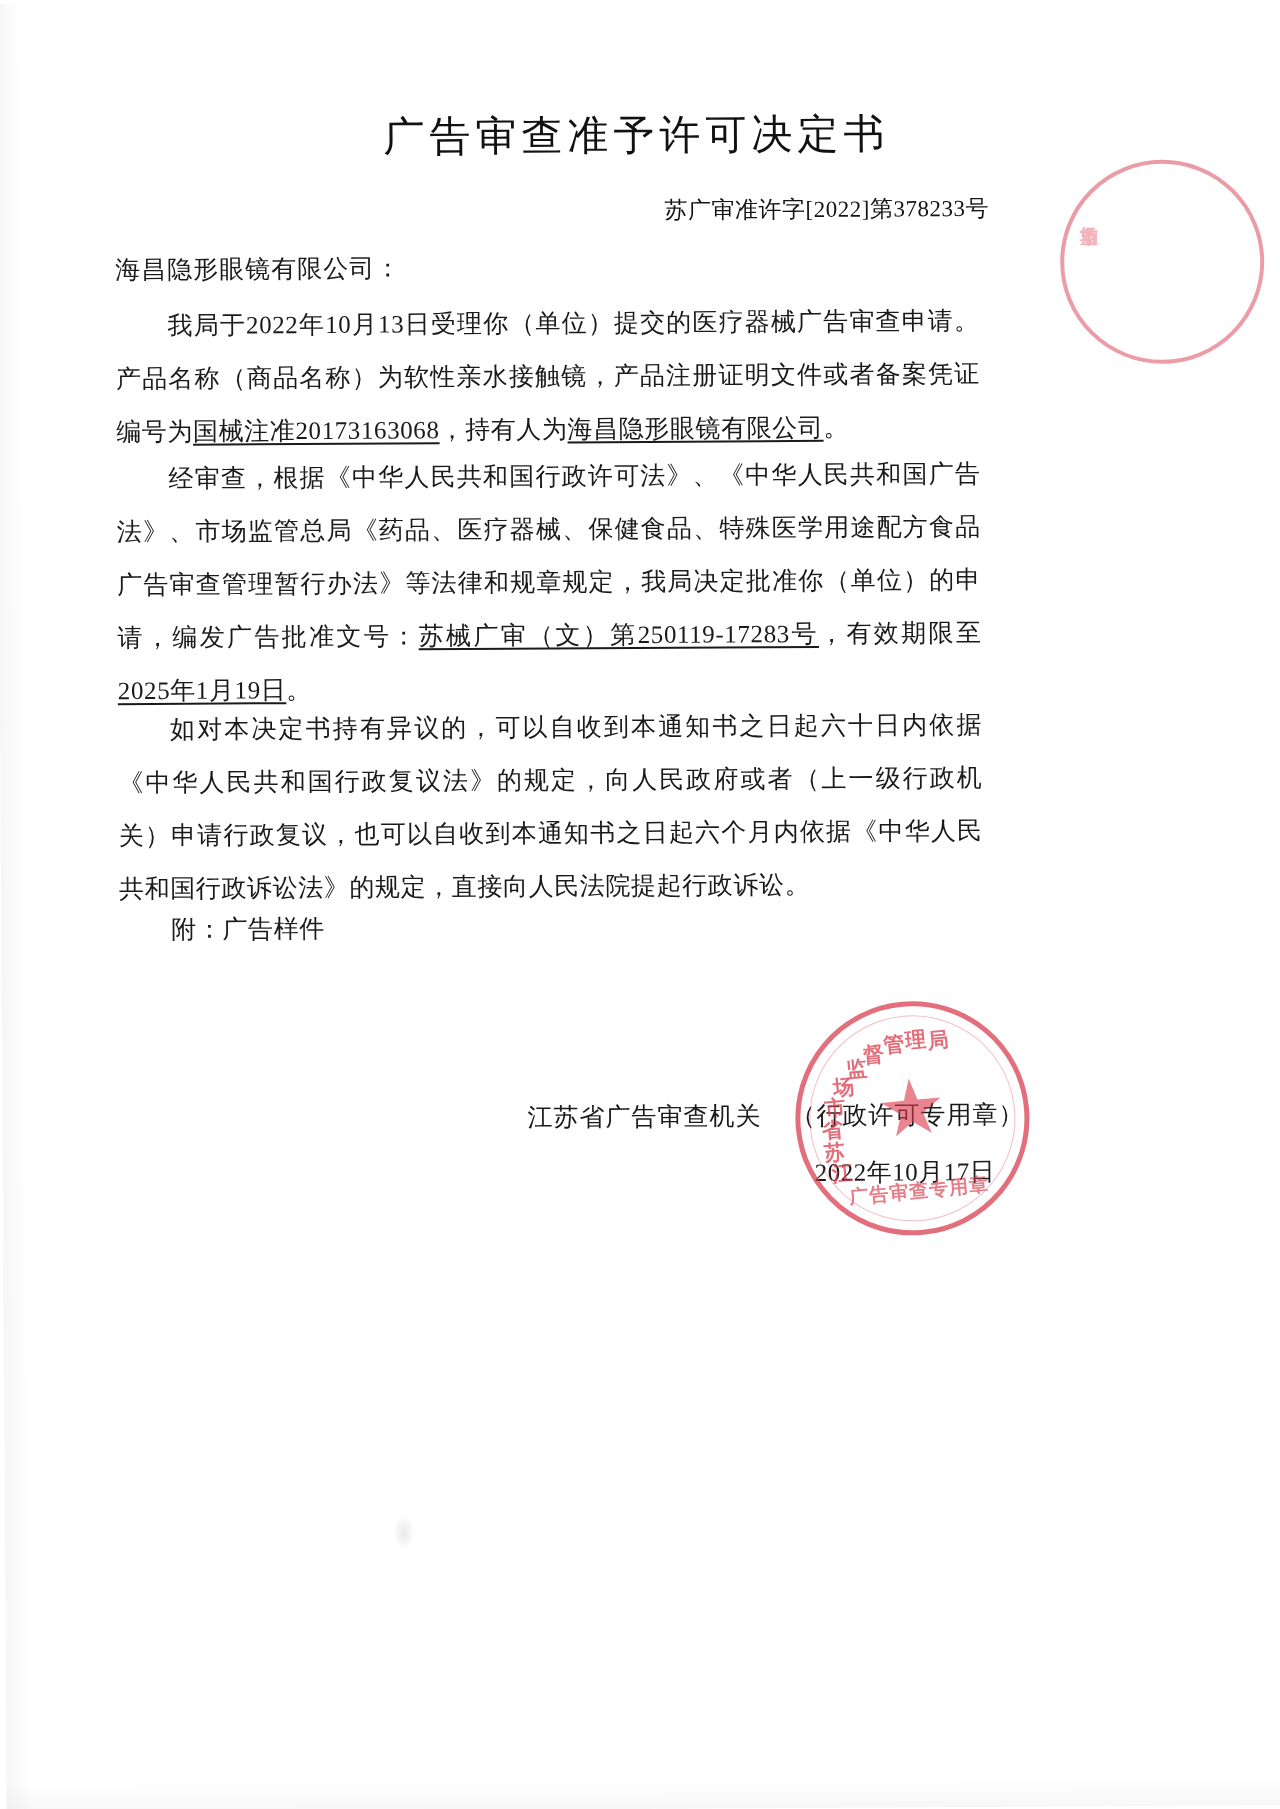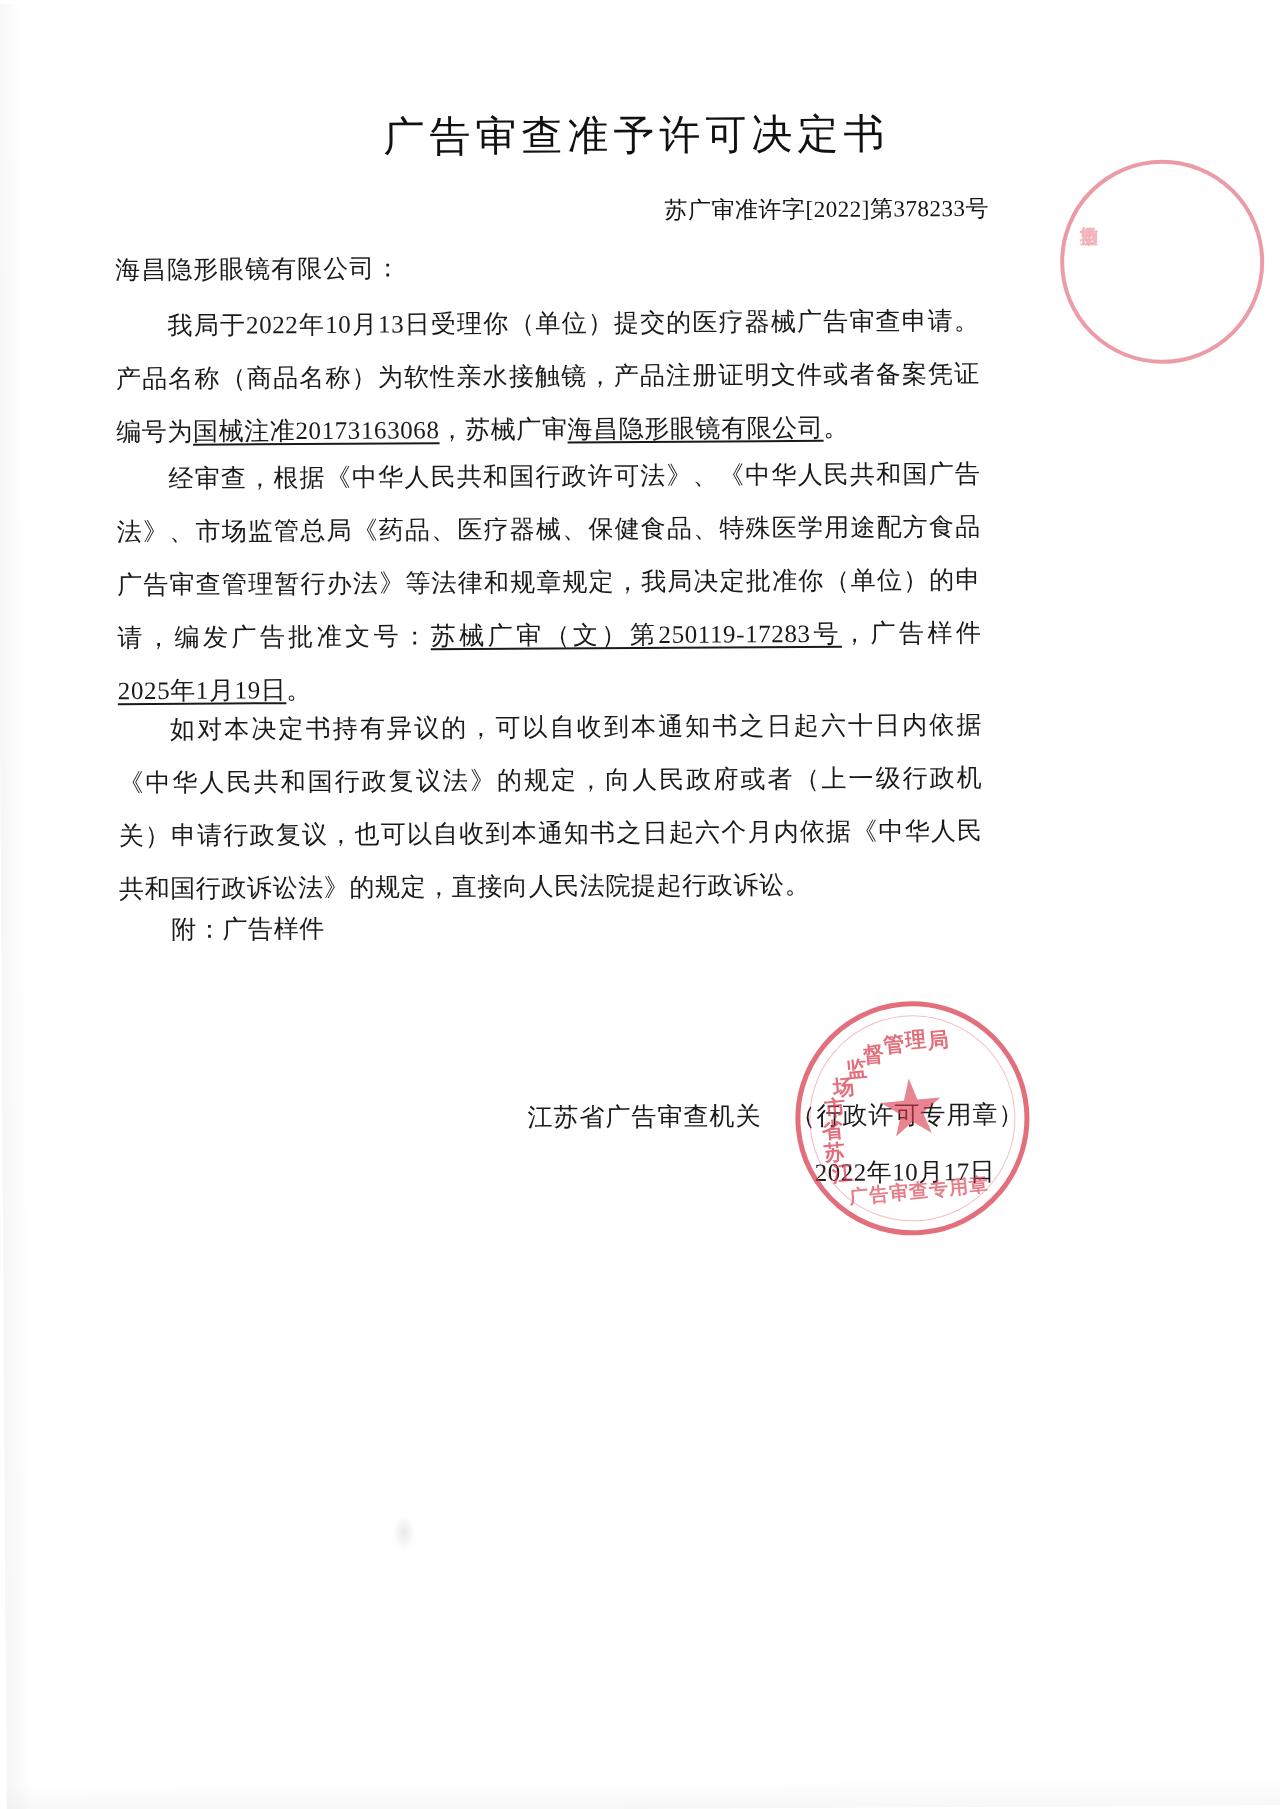--- a/index.html
+++ b/index.html
@@ -222,7 +222,7 @@
 
   <div class="body-block p1">
     <p>
-      <span>我局于2022年10月13日受理你（单位）提交的医疗器械广告审查申请。产品名称（商品名称）为软性亲水接触镜，产品注册证明文件或者备案凭证编号为</span><span class="u nowrap">国械注准20173163068</span><span>，苏械广审</span><span class="u nowrap">海昌隐形眼镜有限公司</span><span>。</span>
+      <span>我局于2022年10月13日受理你（单位）提交的医疗器械广告审查申请。产品名称（商品名称）为软性亲水接触镜，产品注册证明文件或者备案凭证编号为</span><span class="u nowrap">国械注准20173163068</span><span>，持有人为</span><span class="u nowrap">海昌隐形眼镜有限公司</span><span>。</span>
     </p>
   </div>
 

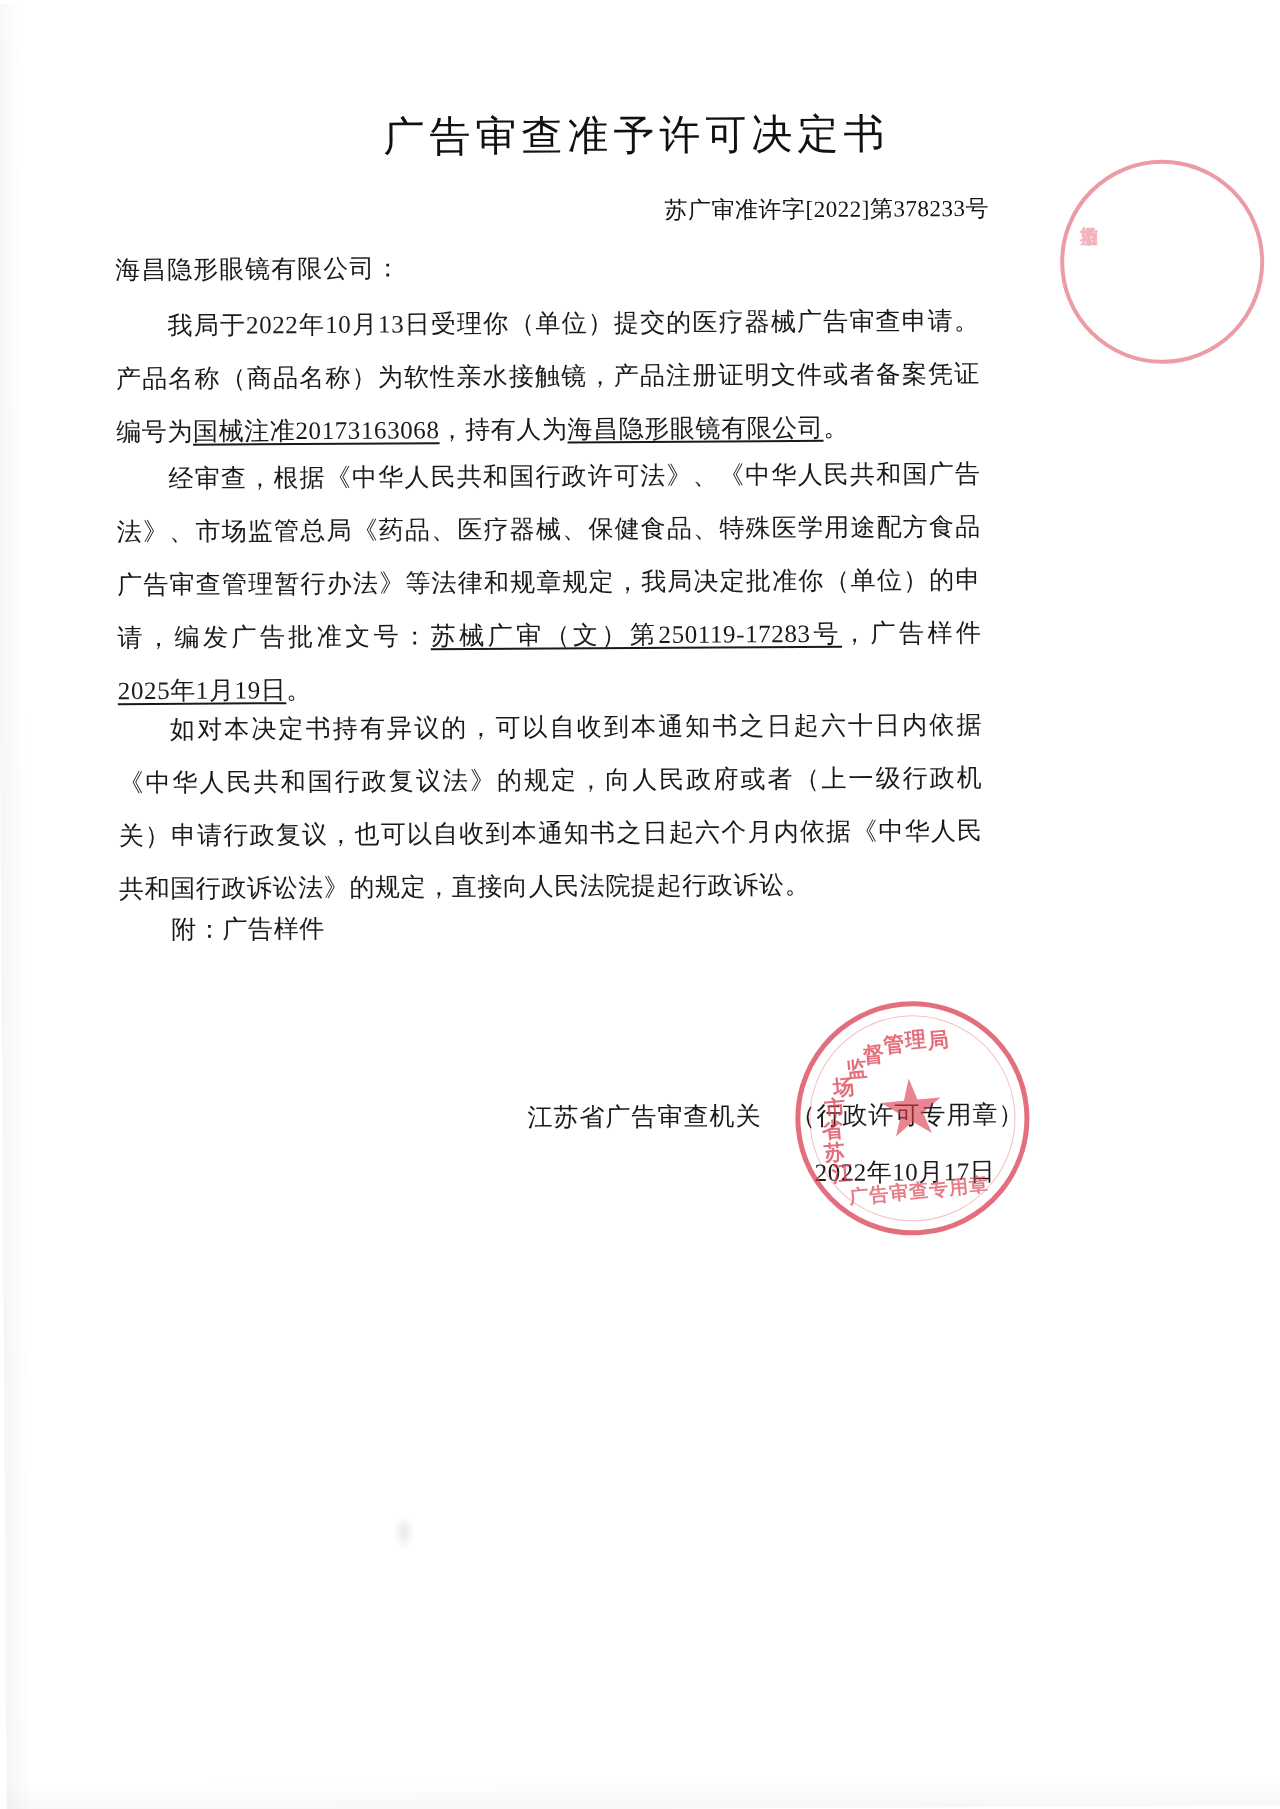--- a/index.html
+++ b/index.html
@@ -228,7 +228,7 @@
 
   <div class="body-block p2">
     <p>
-      <span>经审查，根据《中华人民共和国行政许可法》、《中华人民共和国广告法》、市场监管总局《药品、医疗器械、保健食品、特殊医学用途配方食品广告审查管理暂行办法》等法律和规章规定，我局决定批准你（单位）的申请，编发广告批准文号：</span><span class="u nowrap">苏械广审（文）第250119-17283号</span><span>，广告样件</span><span class="u nowrap">2025年1月19日</span><span>。</span>
+      <span>经审查，根据《中华人民共和国行政许可法》、《中华人民共和国广告法》、市场监管总局《药品、医疗器械、保健食品、特殊医学用途配方食品广告审查管理暂行办法》等法律和规章规定，我局决定批准你（单位）的申请，编发广告批准文号：</span><span class="u nowrap">苏械广审（文）第250119-17283号</span><span>，有效期限至</span><span class="u nowrap">2025年1月19日</span><span>。</span>
     </p>
   </div>
 

